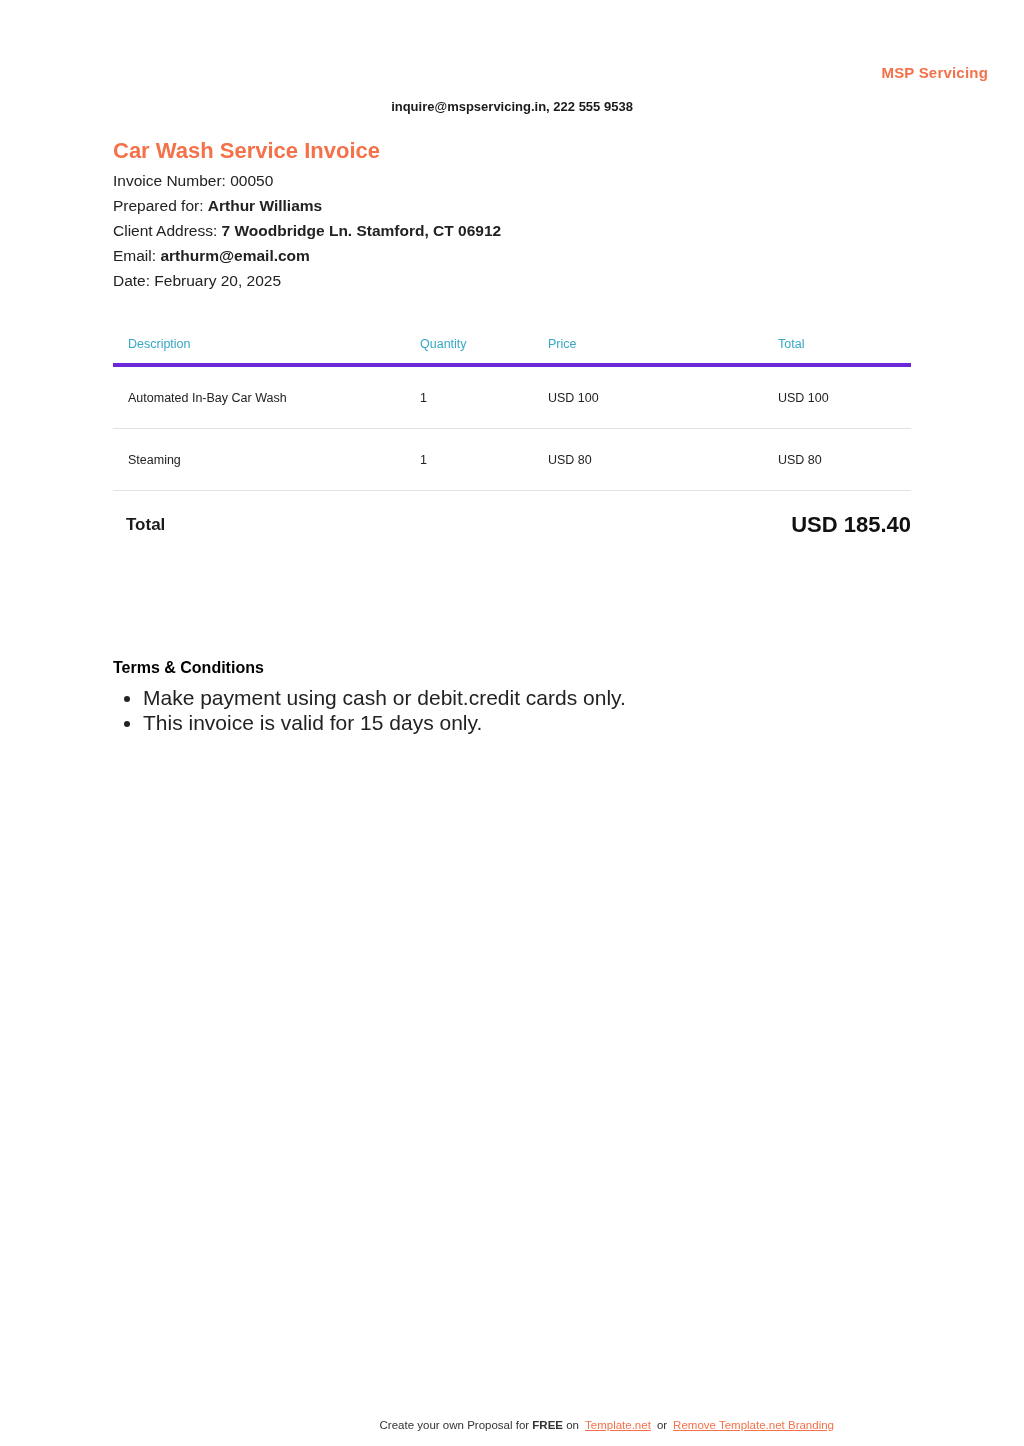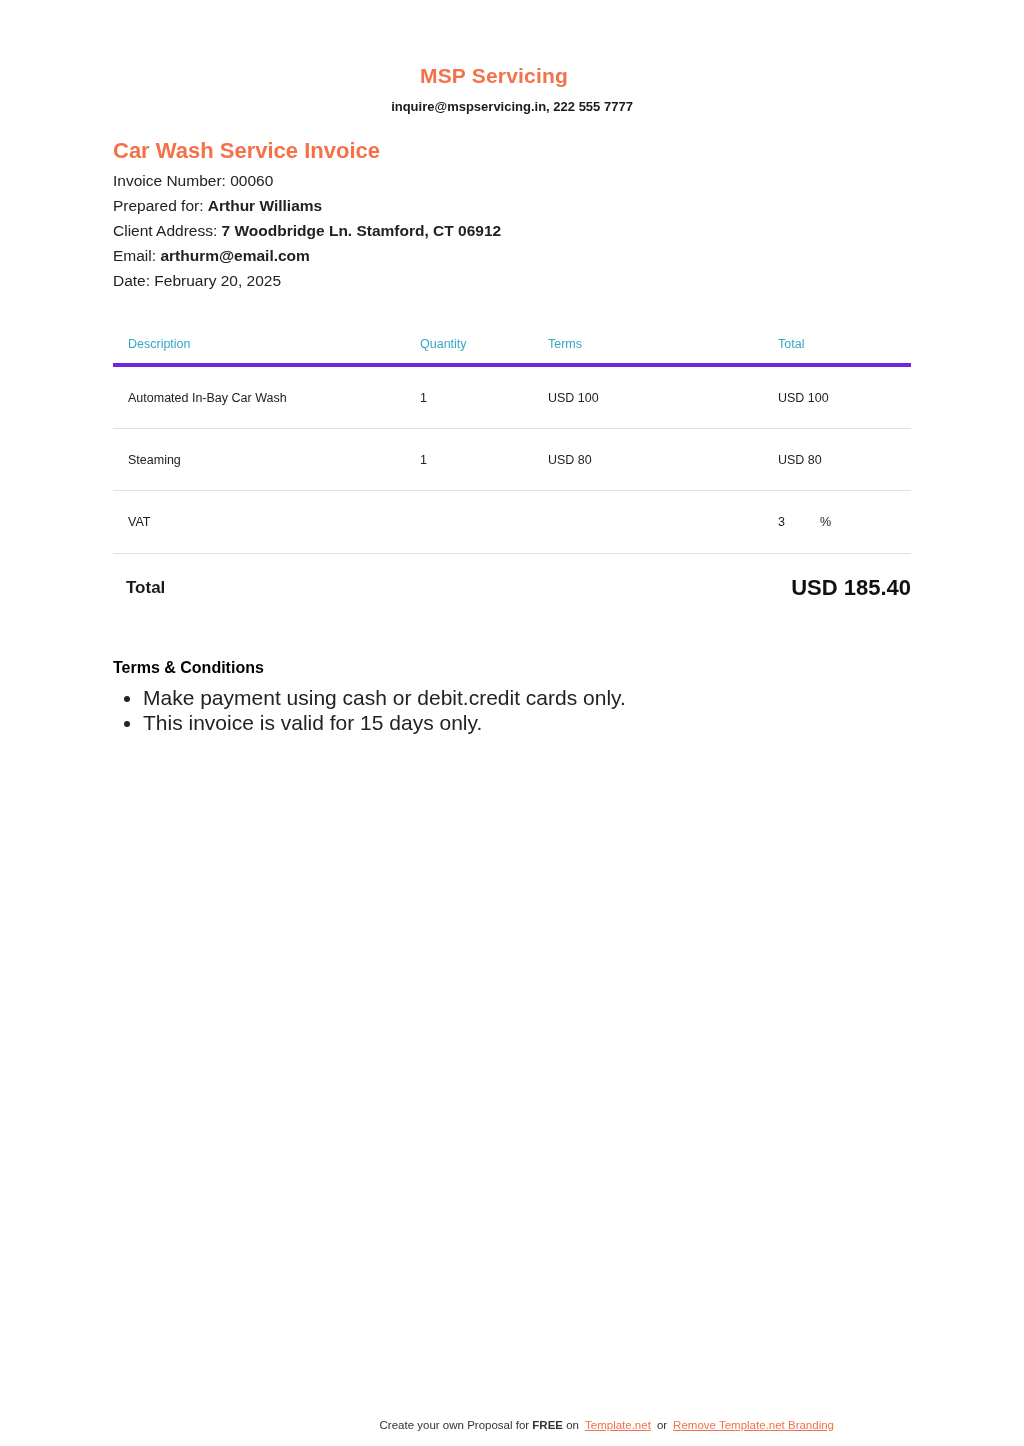--- a/index.html
+++ b/index.html
@@ -28,9 +28,9 @@
     left: 0;
     top: 64px;
     width: 988px;
-    text-align: center;
+    text-align: right;
     color: #f4714a;
-    font-size: 21px;
+    font-size: 15px;
     font-weight: bold;
     letter-spacing: 0.2px;
   }

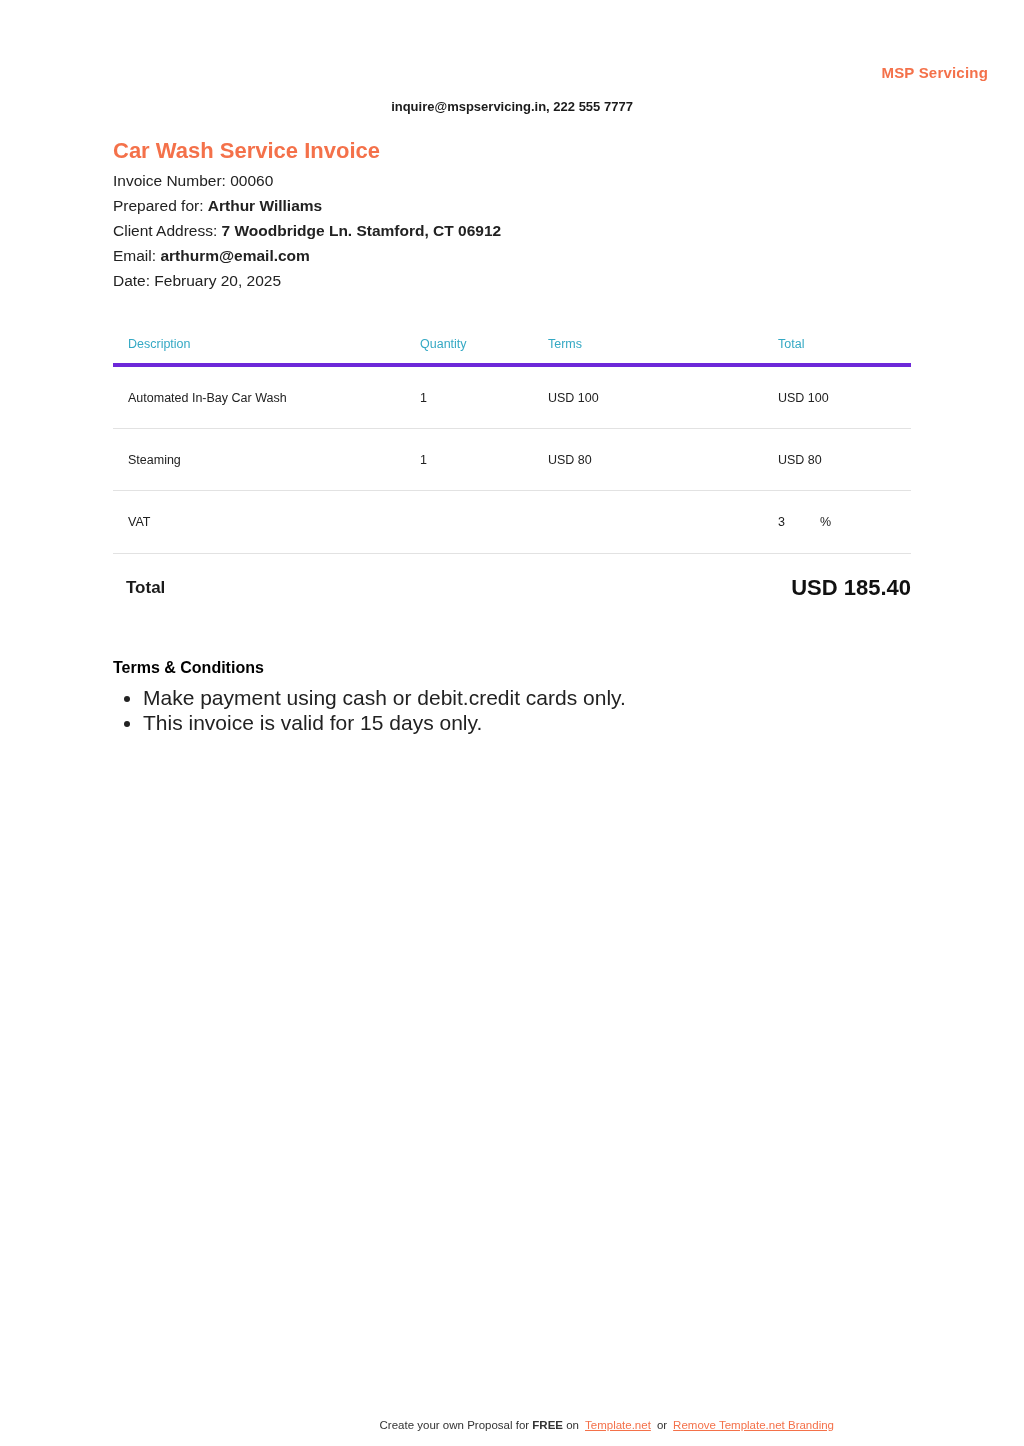--- a/index.html
+++ b/index.html
@@ -171,7 +171,7 @@
 <div class="page">
 
   <div class="company-name">MSP Servicing</div>
-  <div class="company-contact">inquire@mspservicing.in, 222 555 7777</div>
+  <div class="company-contact">inquire@mspservicing.in, 222 555 9538</div>
 
   <div class="doc-title">Car Wash Service Invoice</div>
 

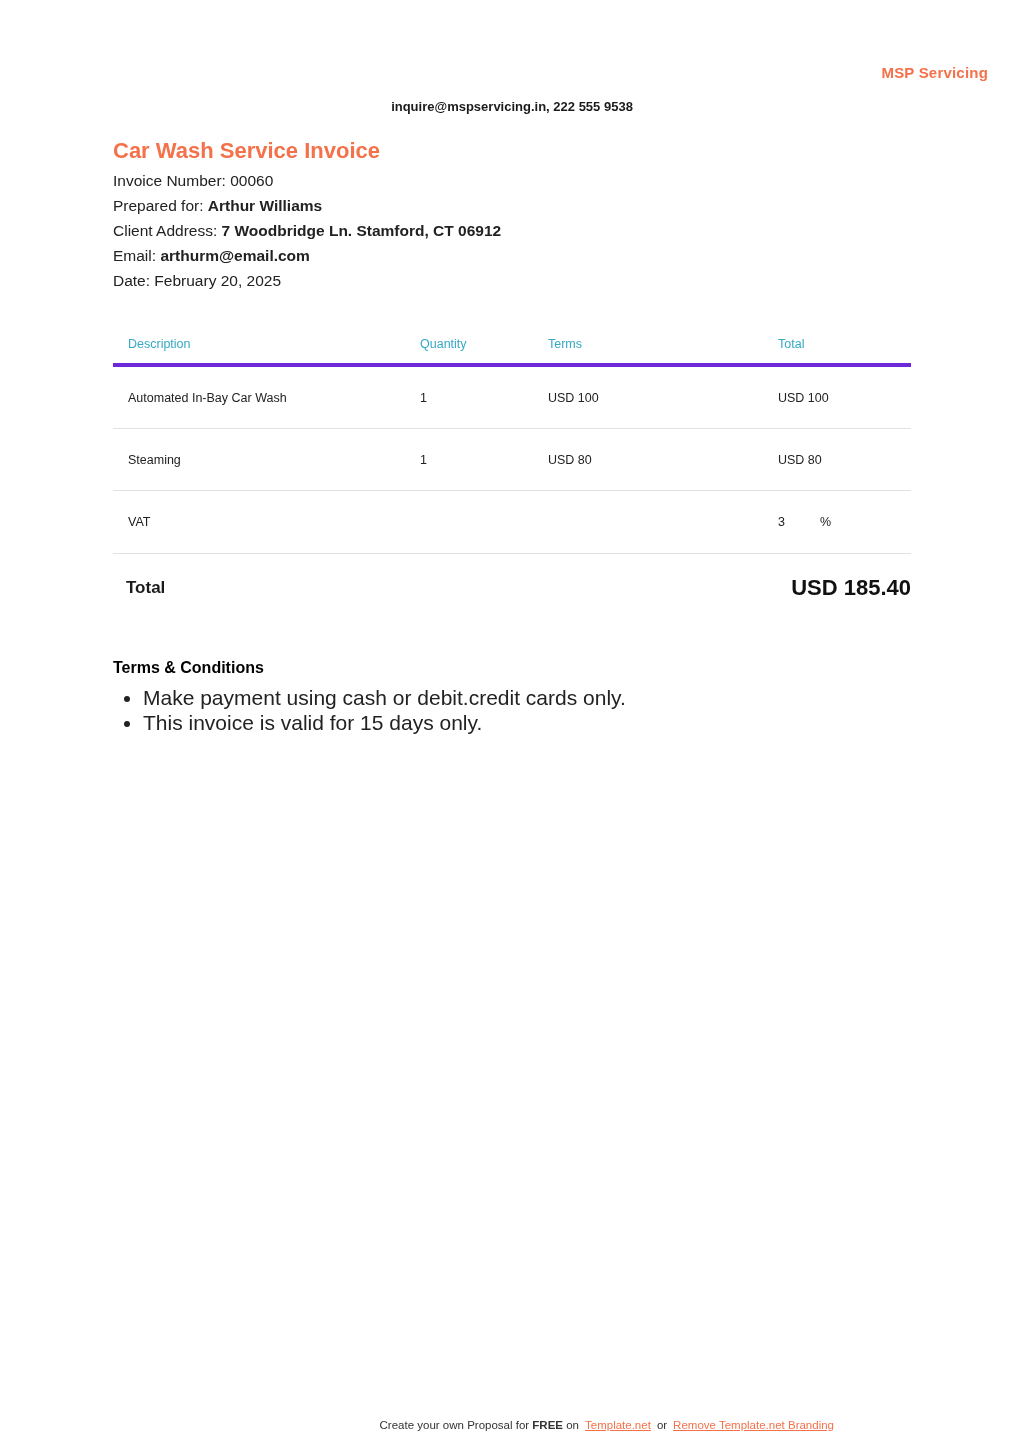--- a/index.html
+++ b/index.html
@@ -177,7 +177,7 @@
 
   <div class="meta">
     <div class="meta-line">
-      <span class="lbl">Invoice Number: </span><span class="val">00060</span>
+      <span class="lbl">Invoice Number: </span><span class="val">00050</span>
     </div>
     <div class="meta-line">
       <span class="lbl">Prepared for: </span><span class="val-strong">Arthur Williams</span>

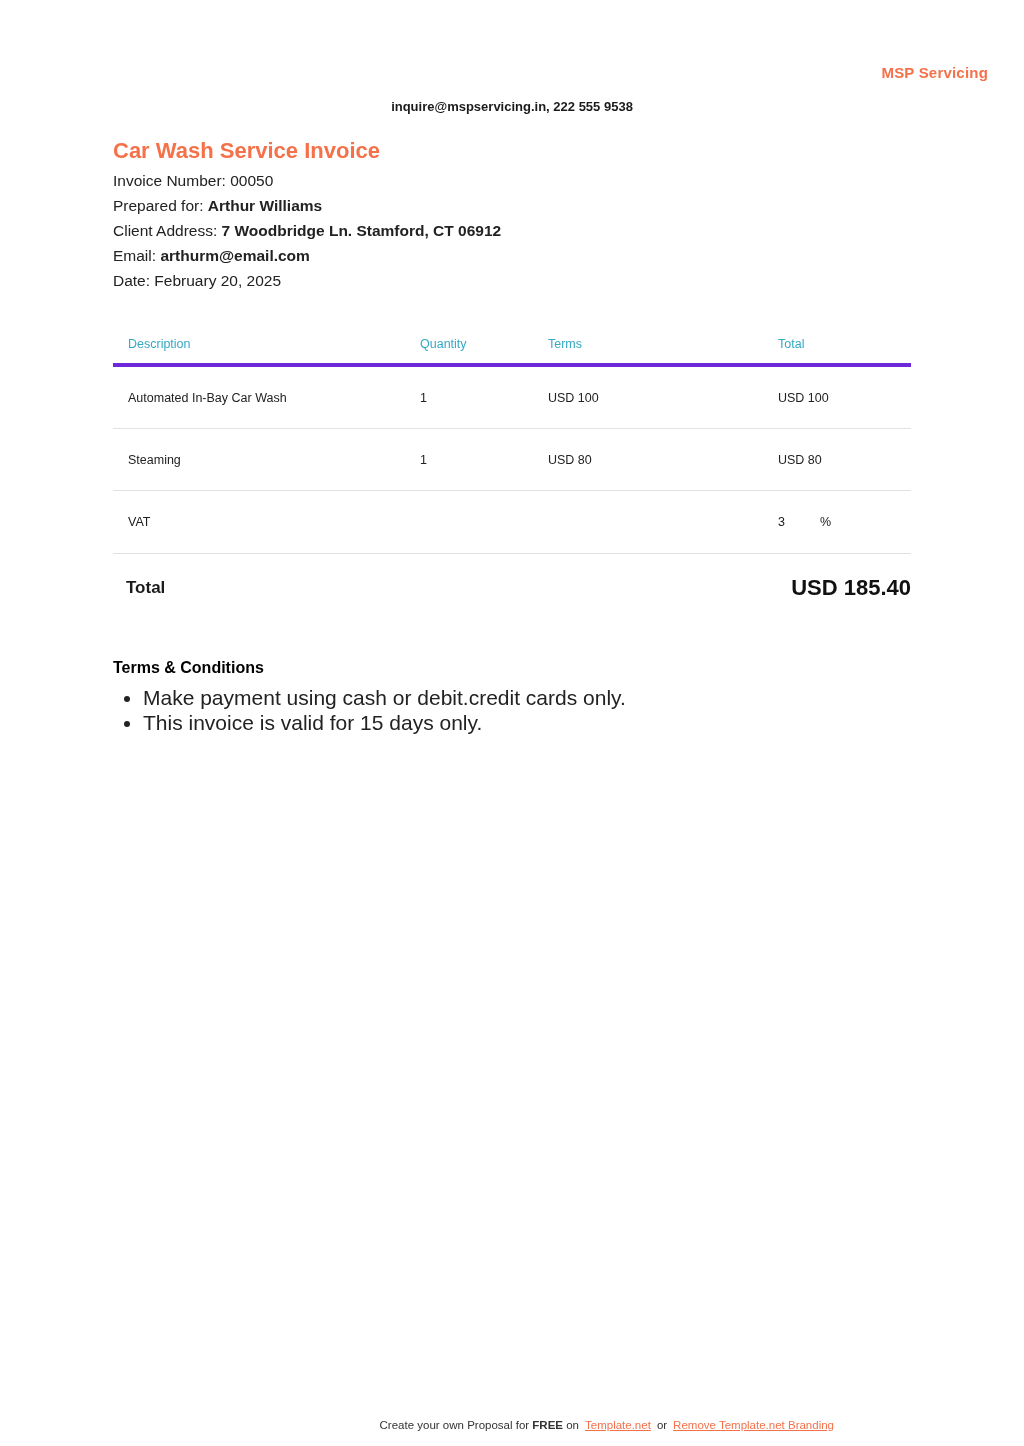--- a/index.html
+++ b/index.html
@@ -198,7 +198,7 @@
     <div class="row th-row">
       <div class="th col-desc">Description</div>
       <div class="th col-qty">Quantity</div>
-      <div class="th col-price">Terms</div>
+      <div class="th col-price">Price</div>
       <div class="th col-total">Total</div>
     </div>
 

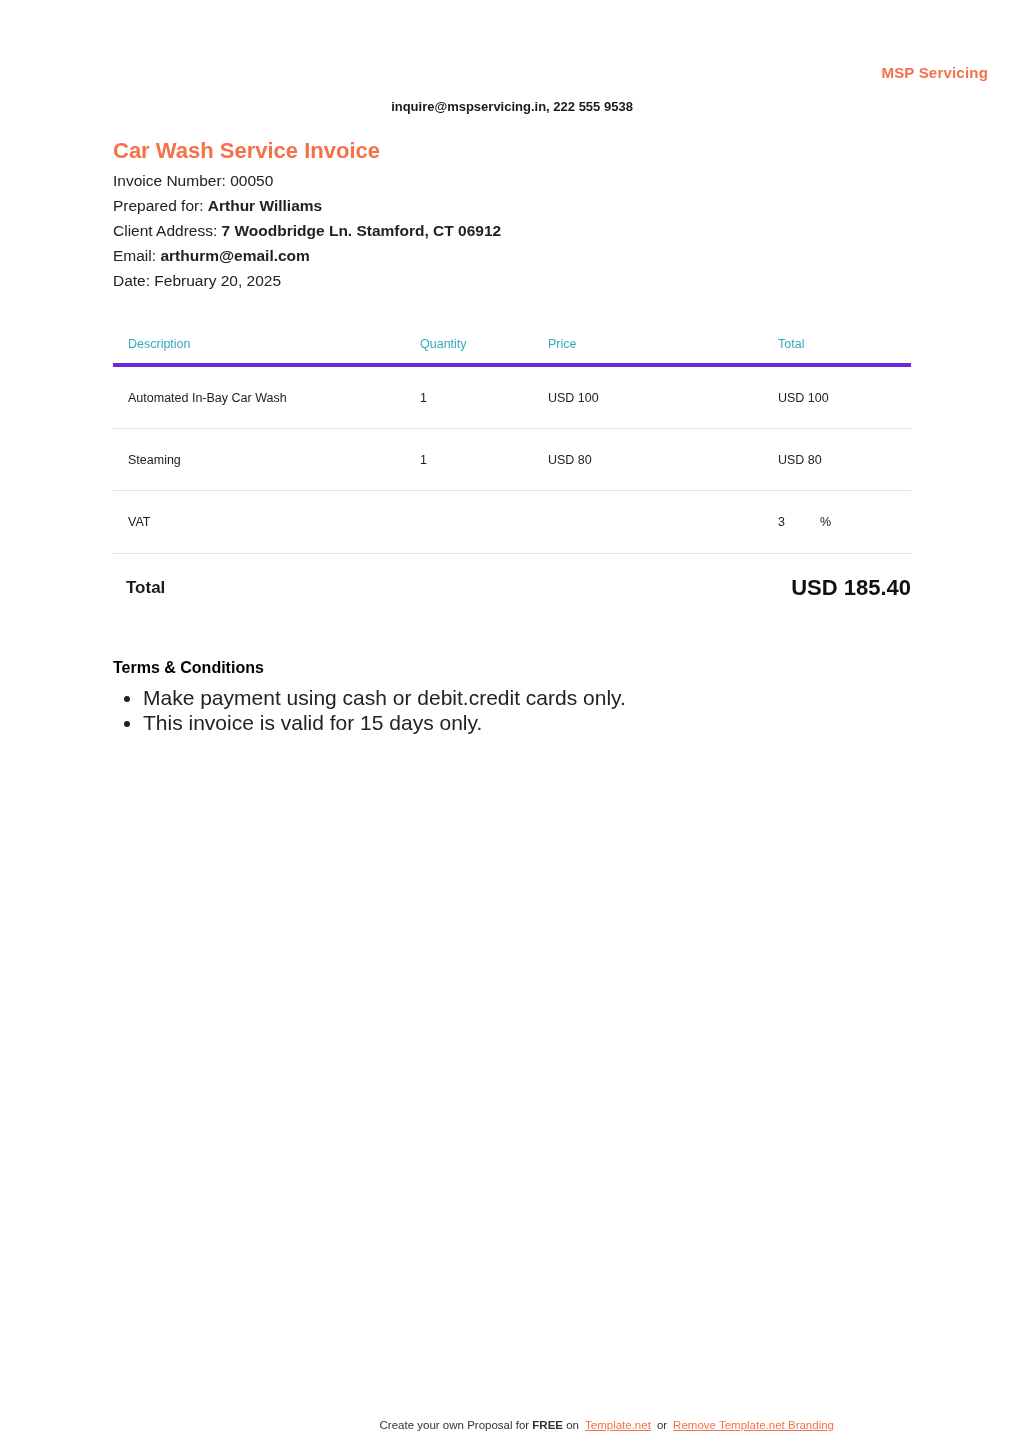--- a/index.html
+++ b/index.html
@@ -216,12 +216,6 @@
       <div class="td col-total">USD 80</div>
     </div>
 
-    <div class="row vat-row">
-      <div class="vat-label">VAT</div>
-      <div class="vat-spacer"></div>
-      <div class="vat-value">3</div>
-      <div class="vat-pct">%</div>
-    </div>
 
     <div class="total-row">
       <div class="total-label">Total</div>

